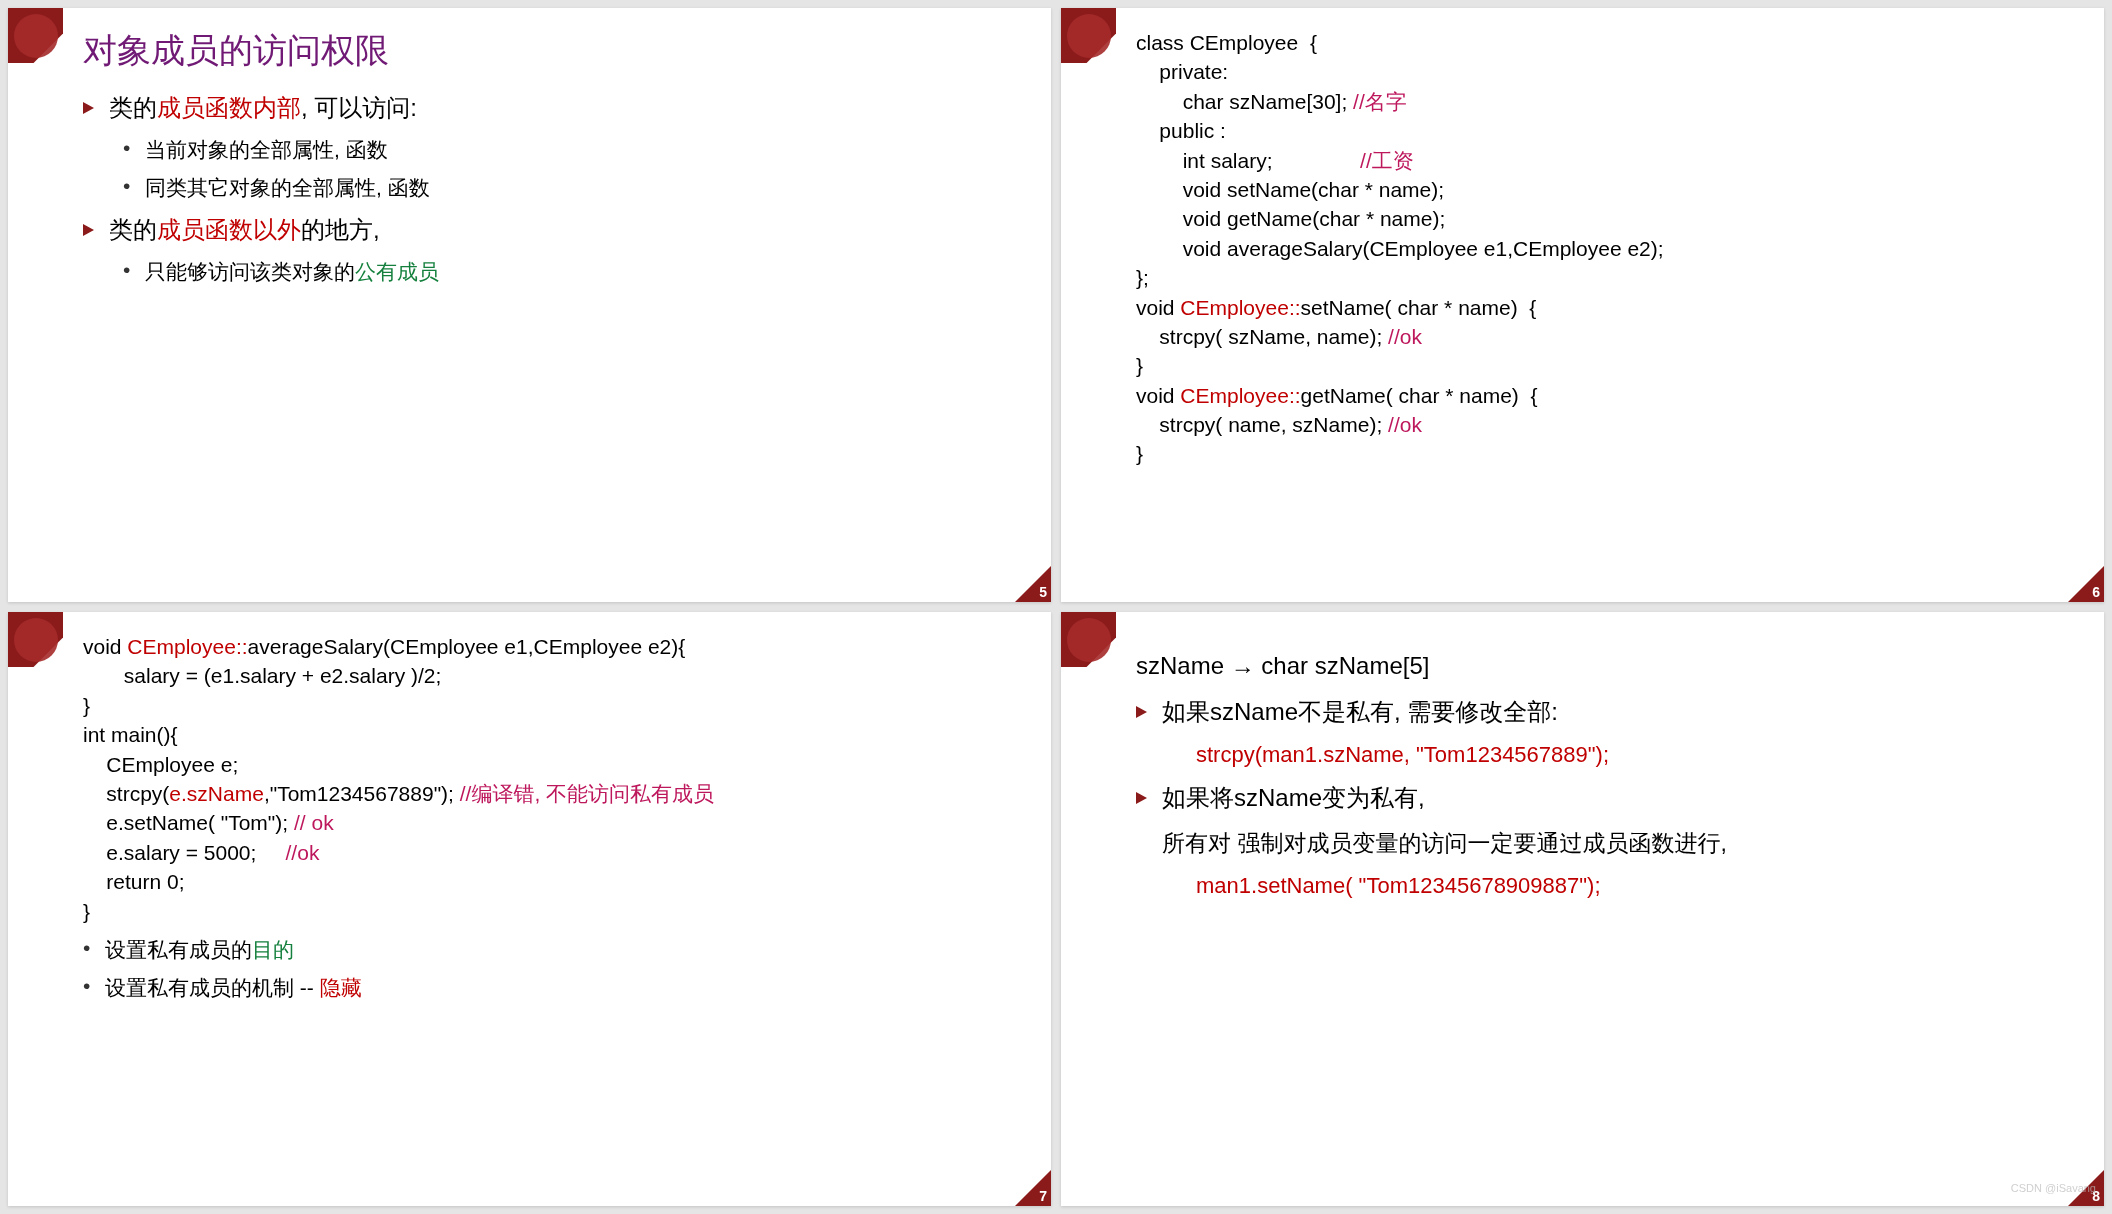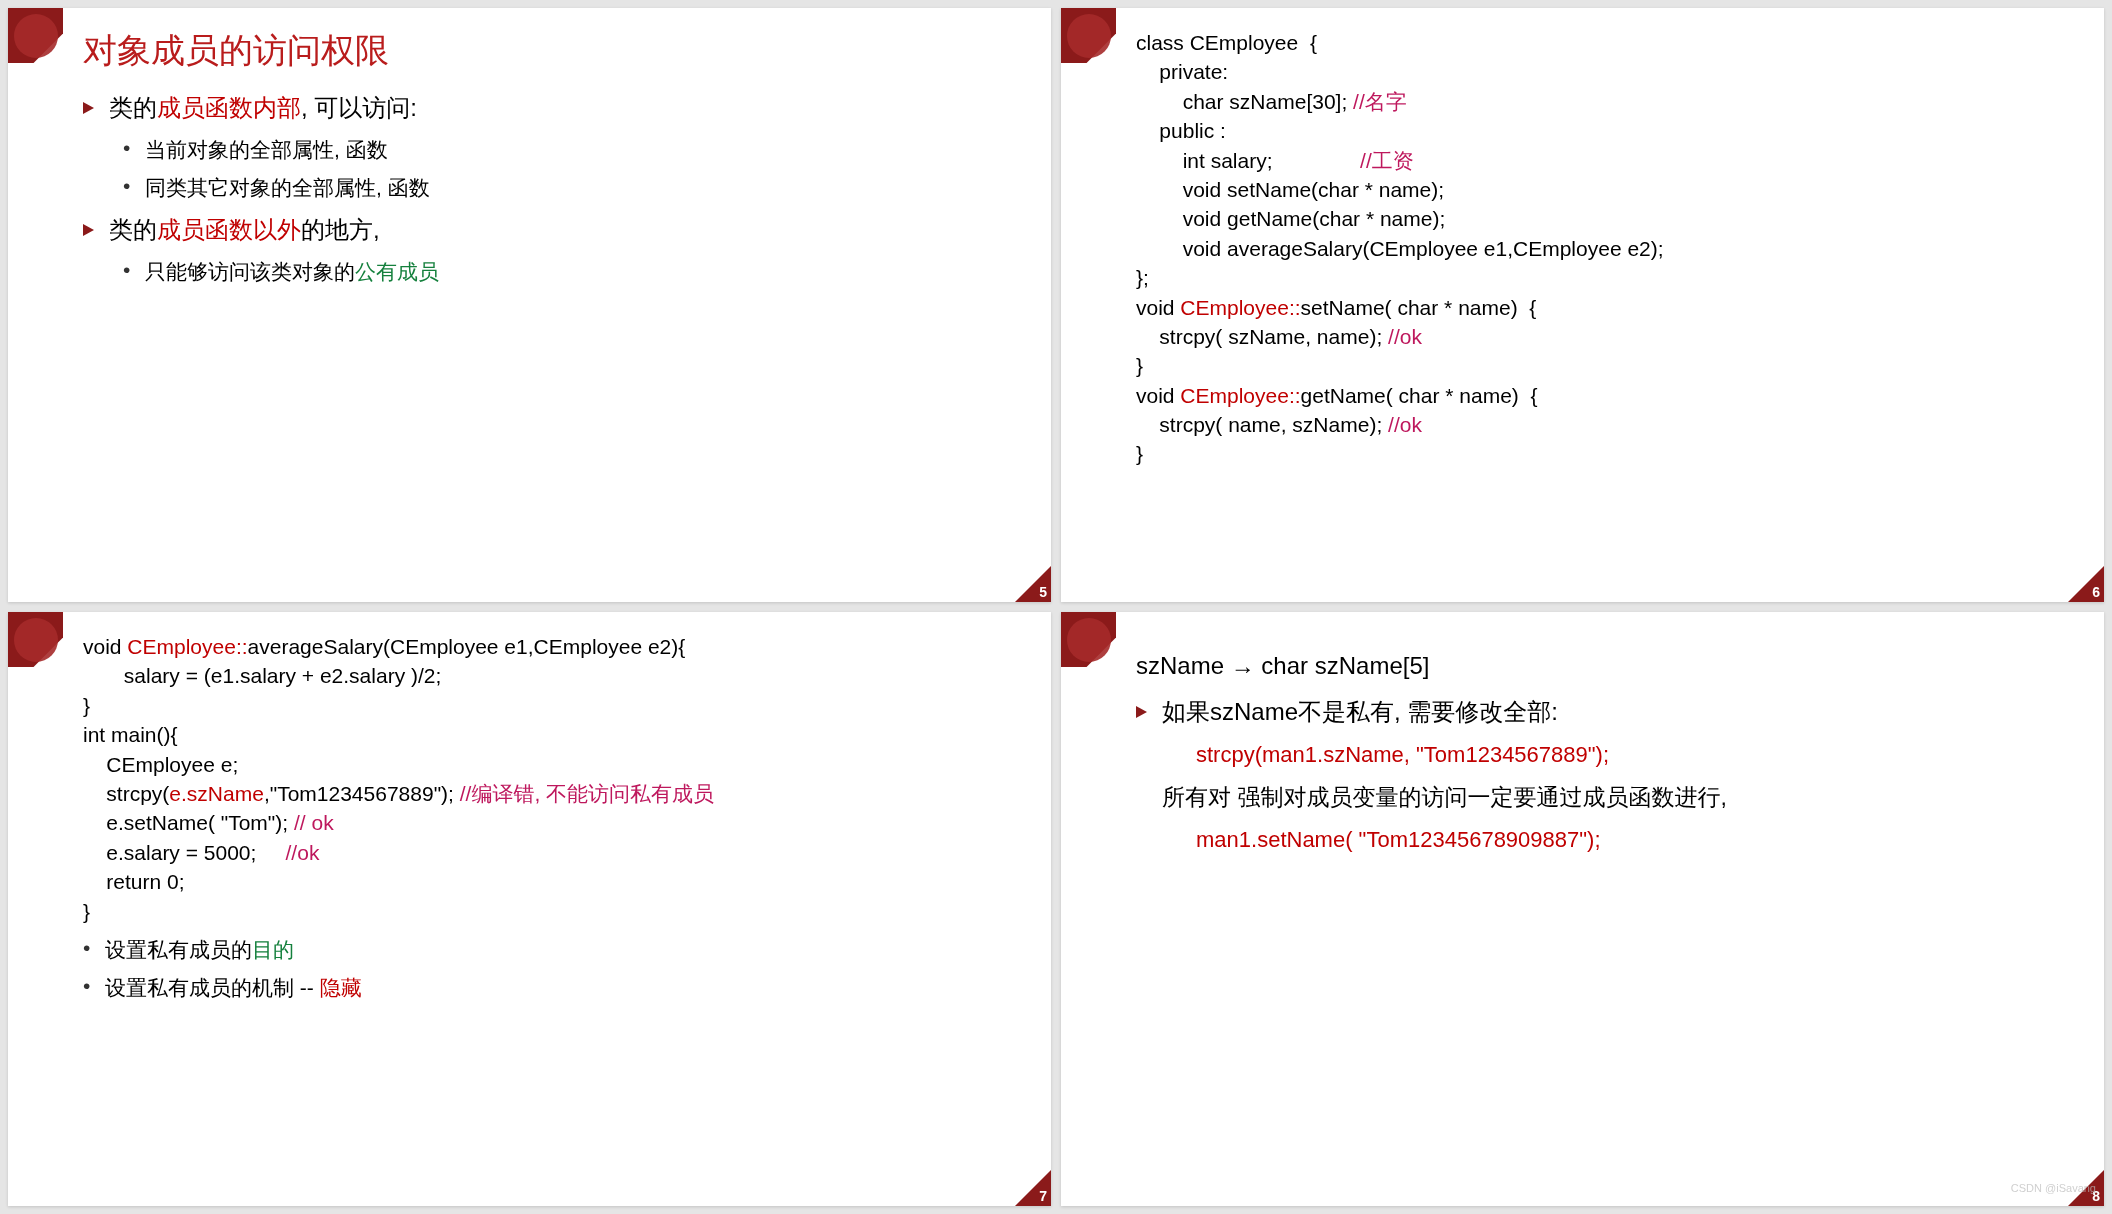--- a/index.html
+++ b/index.html
@@ -11,7 +11,7 @@
 .pagenum{position:absolute;bottom:0;right:0;width:0;height:0;border-left:36px solid transparent;border-bottom:36px solid #8b1a1a}
 .pagenum span{position:absolute;bottom:-34px;right:4px;color:#fff;font-size:14px;font-weight:bold}
 .content{padding:20px 40px 20px 75px}
-h1{font-size:34px;margin:0 0 18px;font-weight:normal;color:#b91c1c}
+h1{font-size:34px;margin:0 0 18px;font-weight:normal;color:#701a75}
 .bullet-main{margin:12px 0;font-size:24px;color:#000;position:relative;padding-left:26px}
 .bullet-main::before{content:"";position:absolute;left:0;top:10px;border-left:11px solid #8b1a1a;border-top:6px solid transparent;border-bottom:6px solid transparent}
 .bullet-sub{margin:10px 0 10px 40px;font-size:21px;color:#000;position:relative;padding-left:22px}

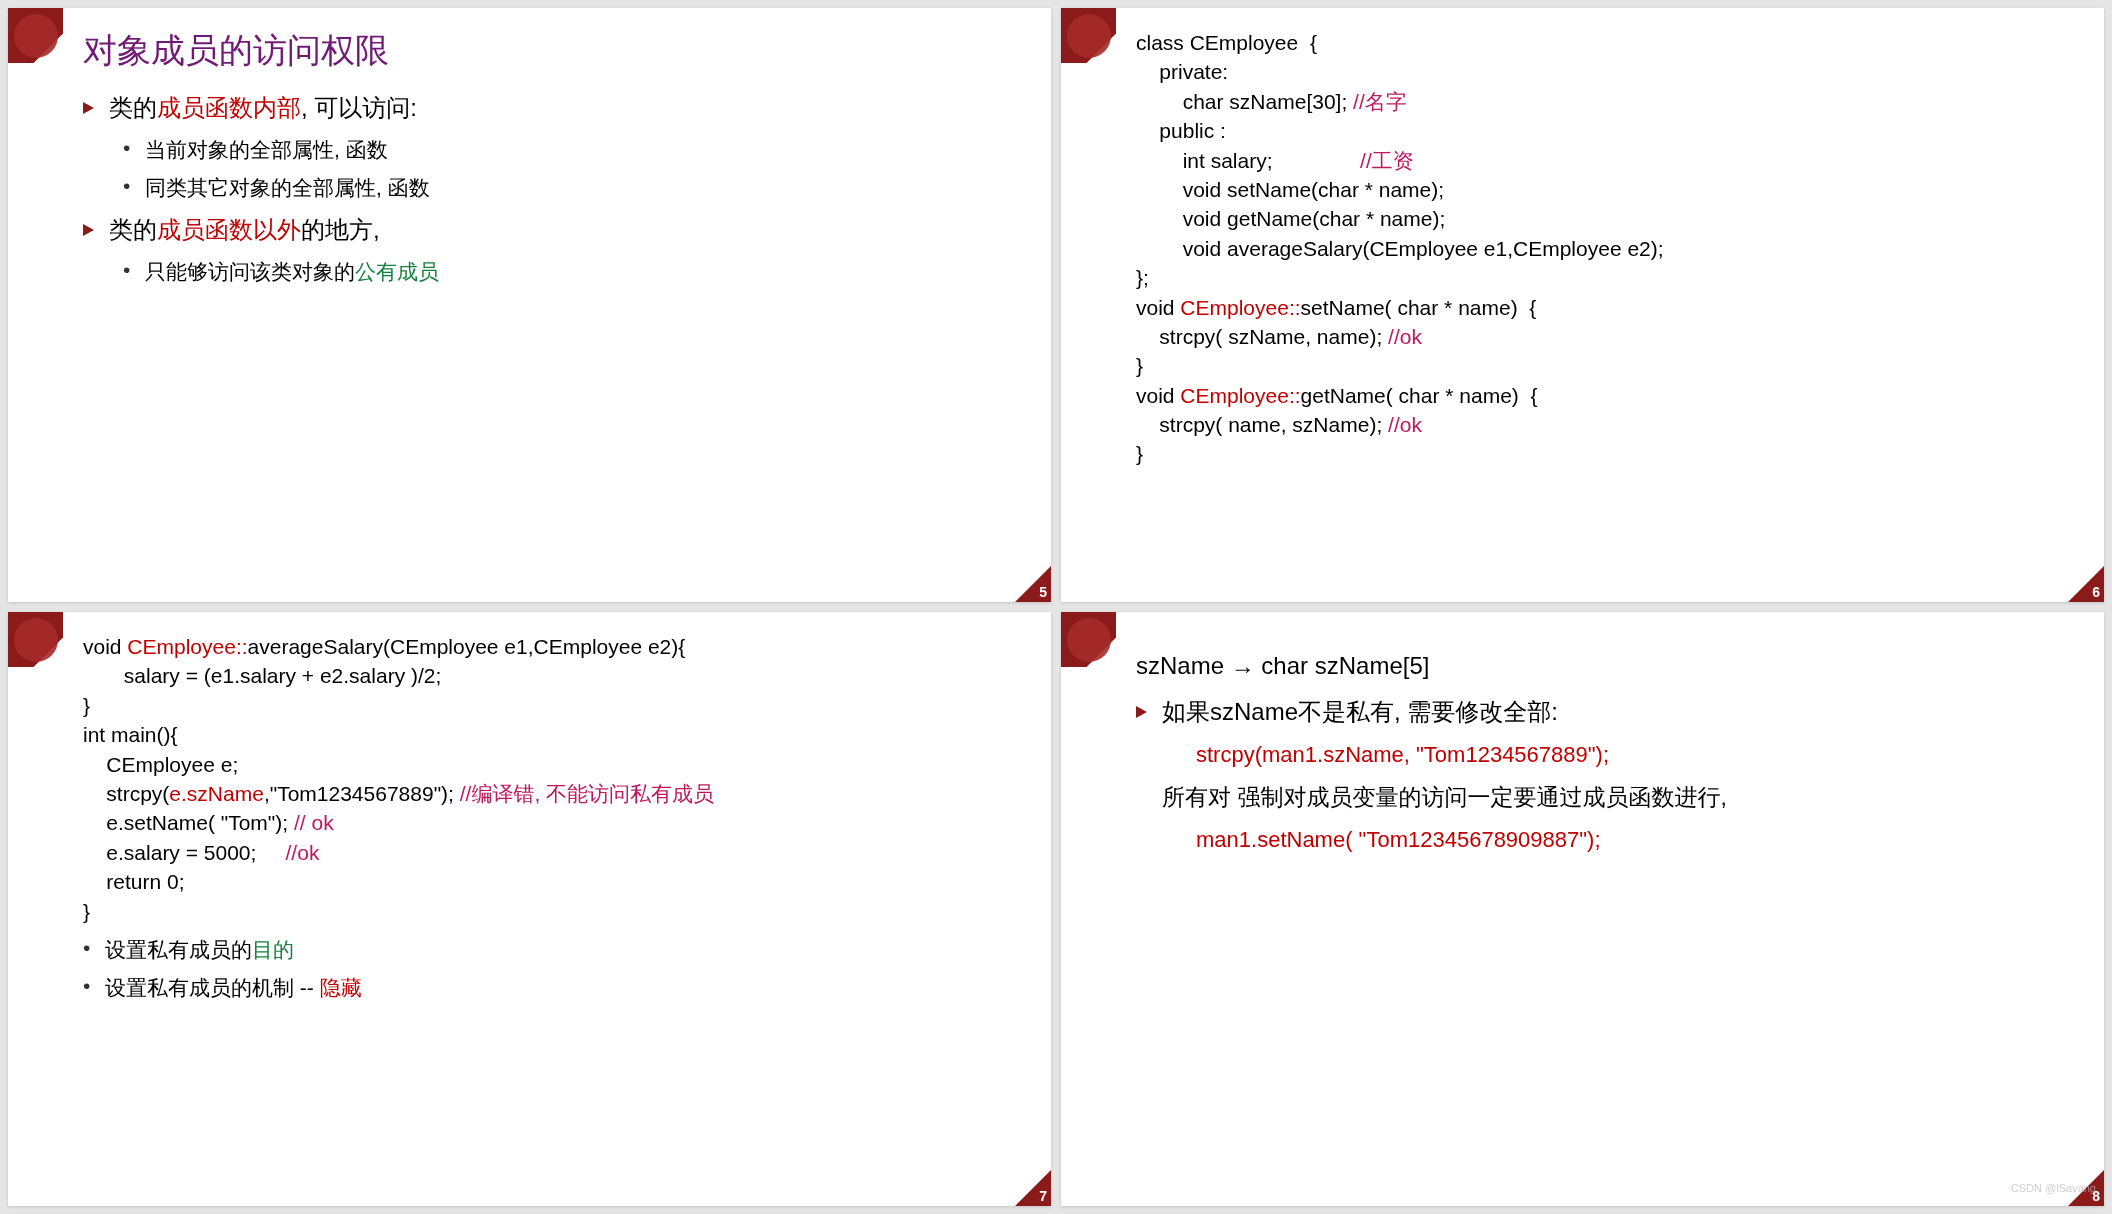--- a/index.html
+++ b/index.html
@@ -117,6 +117,7 @@
     <div class="arrow-line">szName → char szName[5]</div>
     <div class="bullet-main">如果szName不是私有, 需要修改全部:</div>
     <div class="red" style="margin:14px 0 14px 60px;font-size:22px">strcpy(man1.szName, "Tom1234567889");</div>
+    <div class="bullet-main">如果将szName变为私有,</div>
     <div style="margin:14px 0 14px 26px;font-size:23px">所有对 强制对成员变量的访问一定要通过成员函数进行,</div>
     <div class="red" style="margin:14px 0 14px 60px;font-size:22px">man1.setName( "Tom12345678909887");</div>
   </div>

